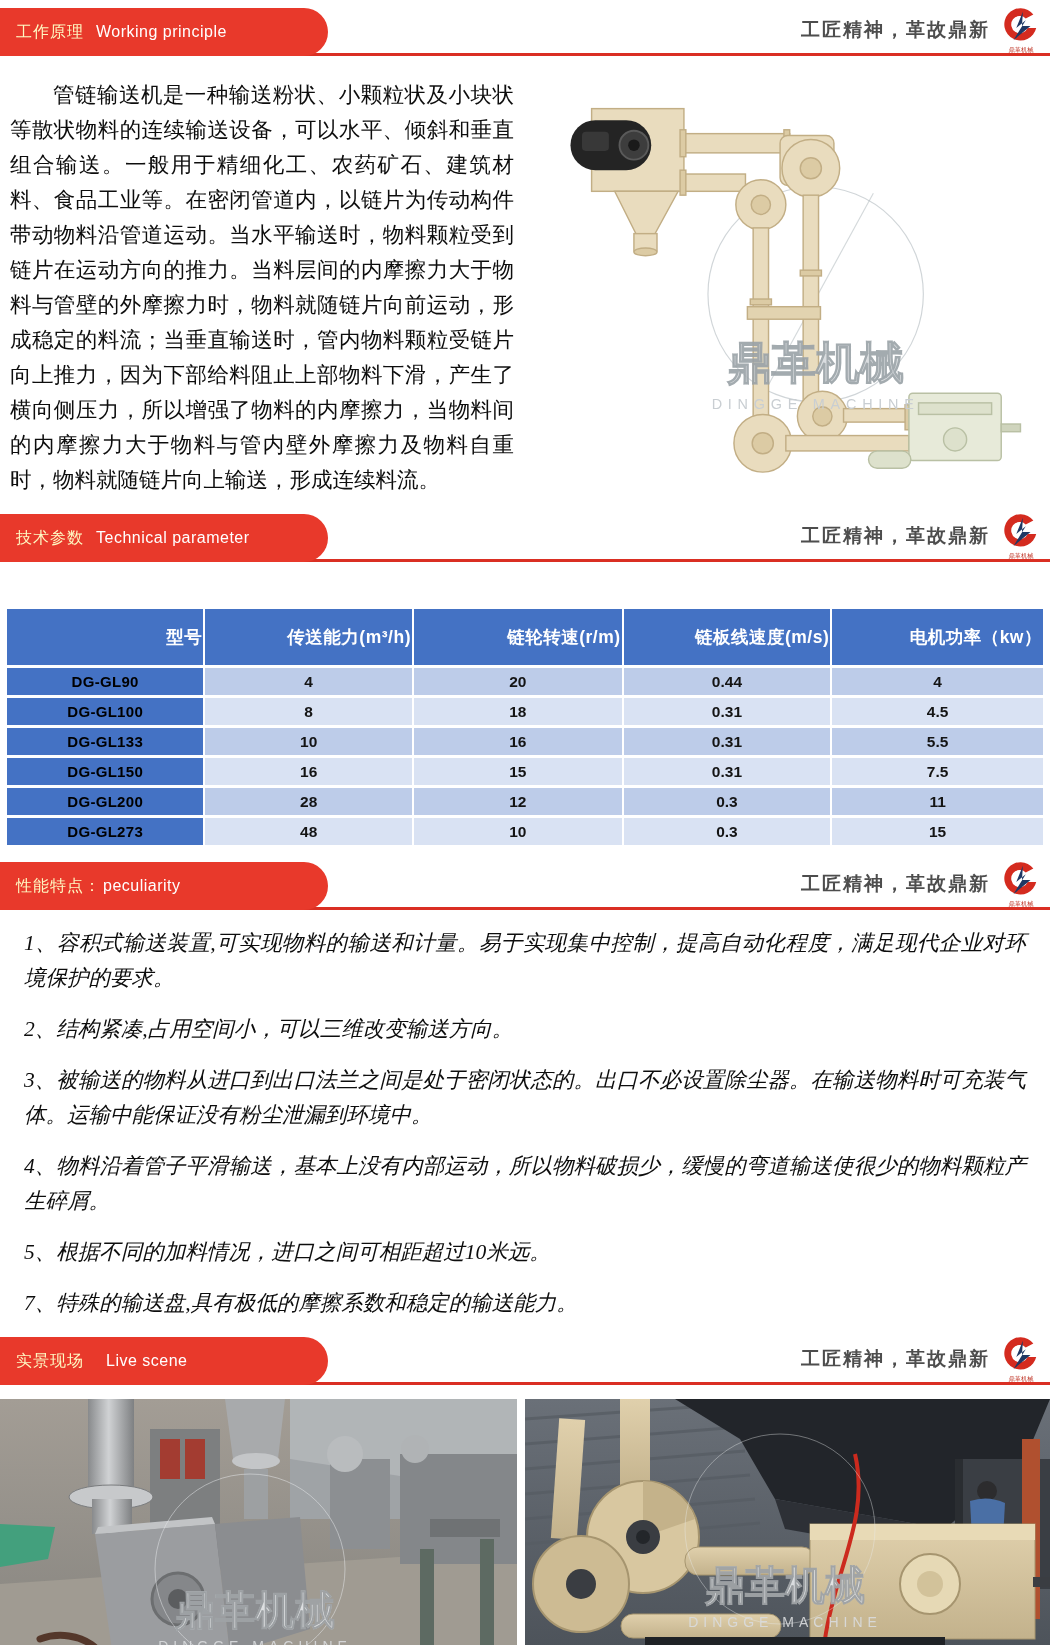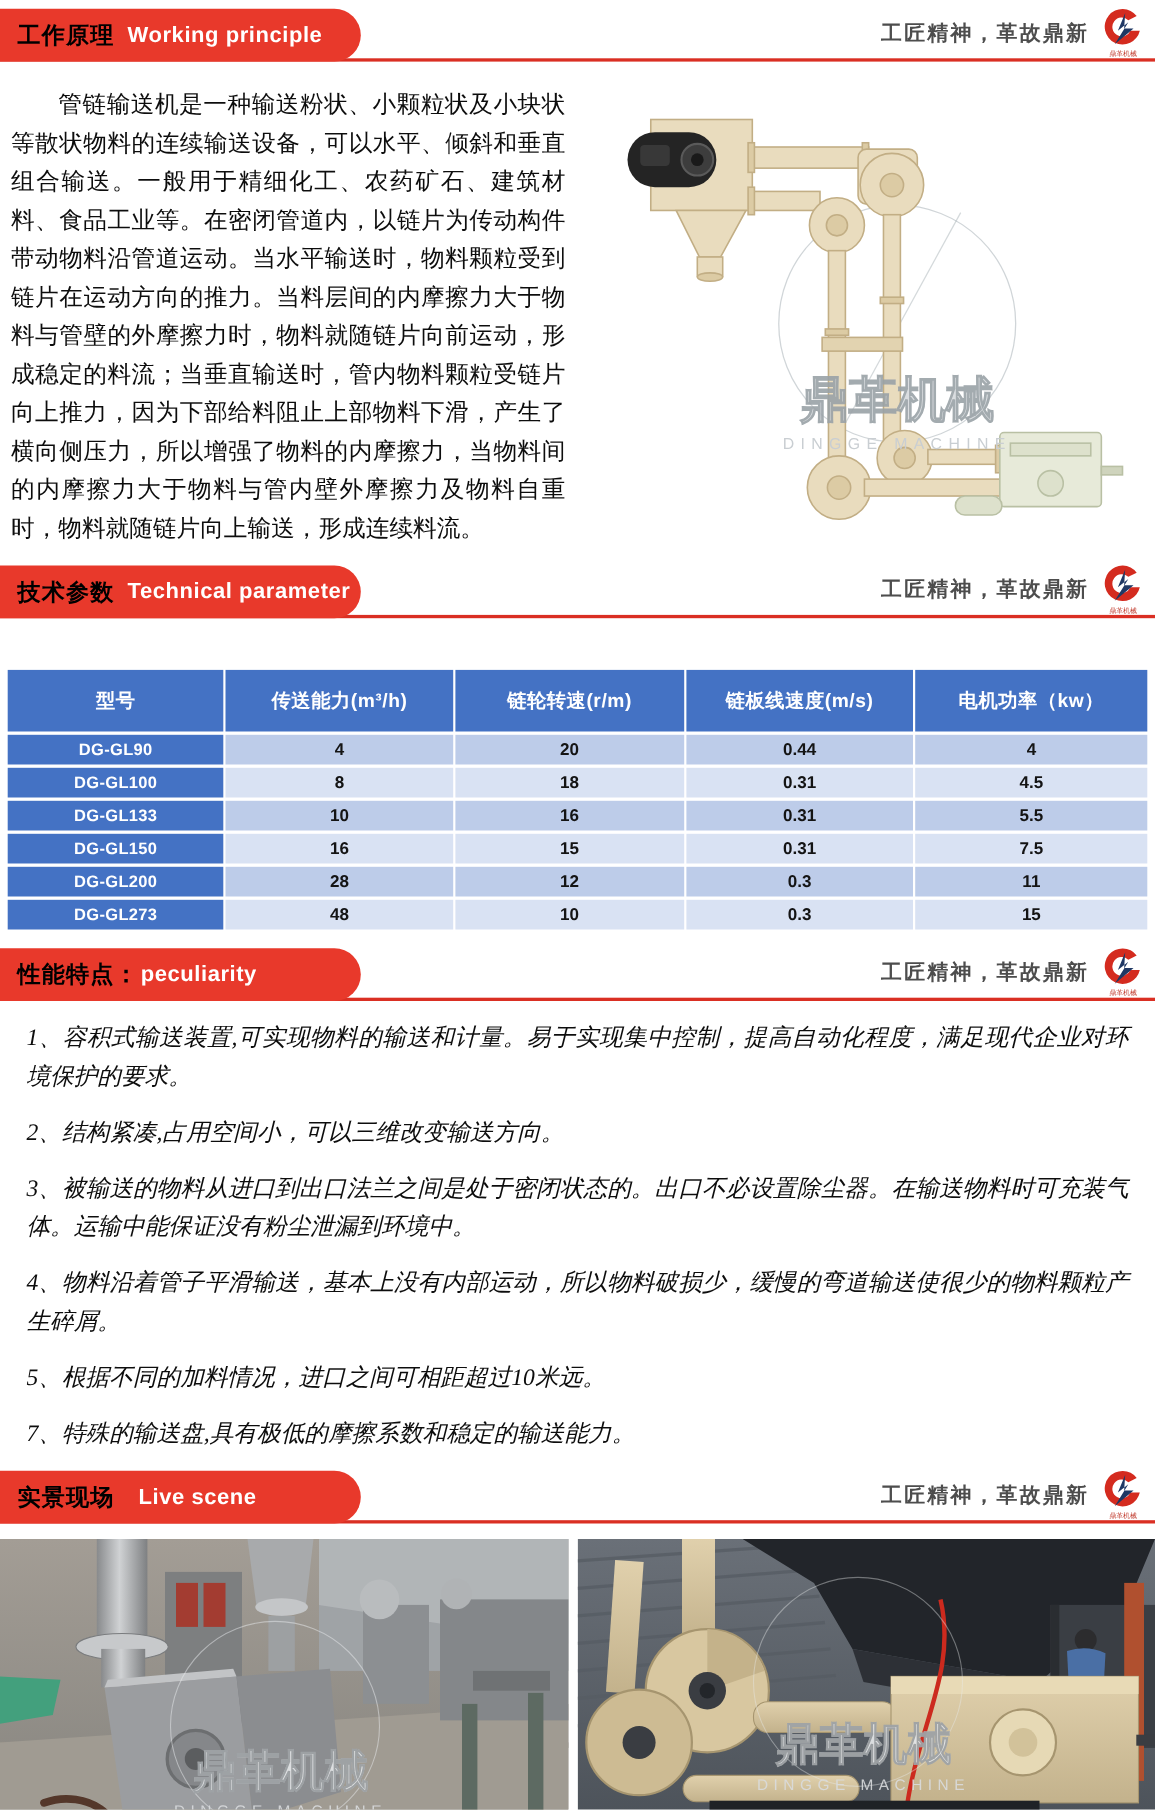--- a/index.html
+++ b/index.html
@@ -11,7 +11,7 @@
   .banner::after{content:"";position:absolute;left:0;right:0;bottom:0;height:3px;background:#da2f23;}
   .banner-pill{position:absolute;left:0;top:0;bottom:0;width:312px;background:#e8392b;
                border-radius:0 26px 26px 0;display:flex;align-items:center;padding-left:16px;z-index:2;}
-  .banner-pill .zh{color:#000000;font-size:21px;font-weight:700;letter-spacing:1px;}
+  .banner-pill .zh{color:#fef9c3;font-size:16px;font-weight:400;letter-spacing:1px;}
   .banner-pill .en{color:#fff;font-size:20px;font-weight:700;margin-left:12px;letter-spacing:.5px;}
   .banner-right{position:absolute;right:10px;top:0;height:44px;display:flex;align-items:center;gap:12px;}
   .slogan{color:#4d4d4d;font-size:19px;font-weight:700;letter-spacing:2px;}

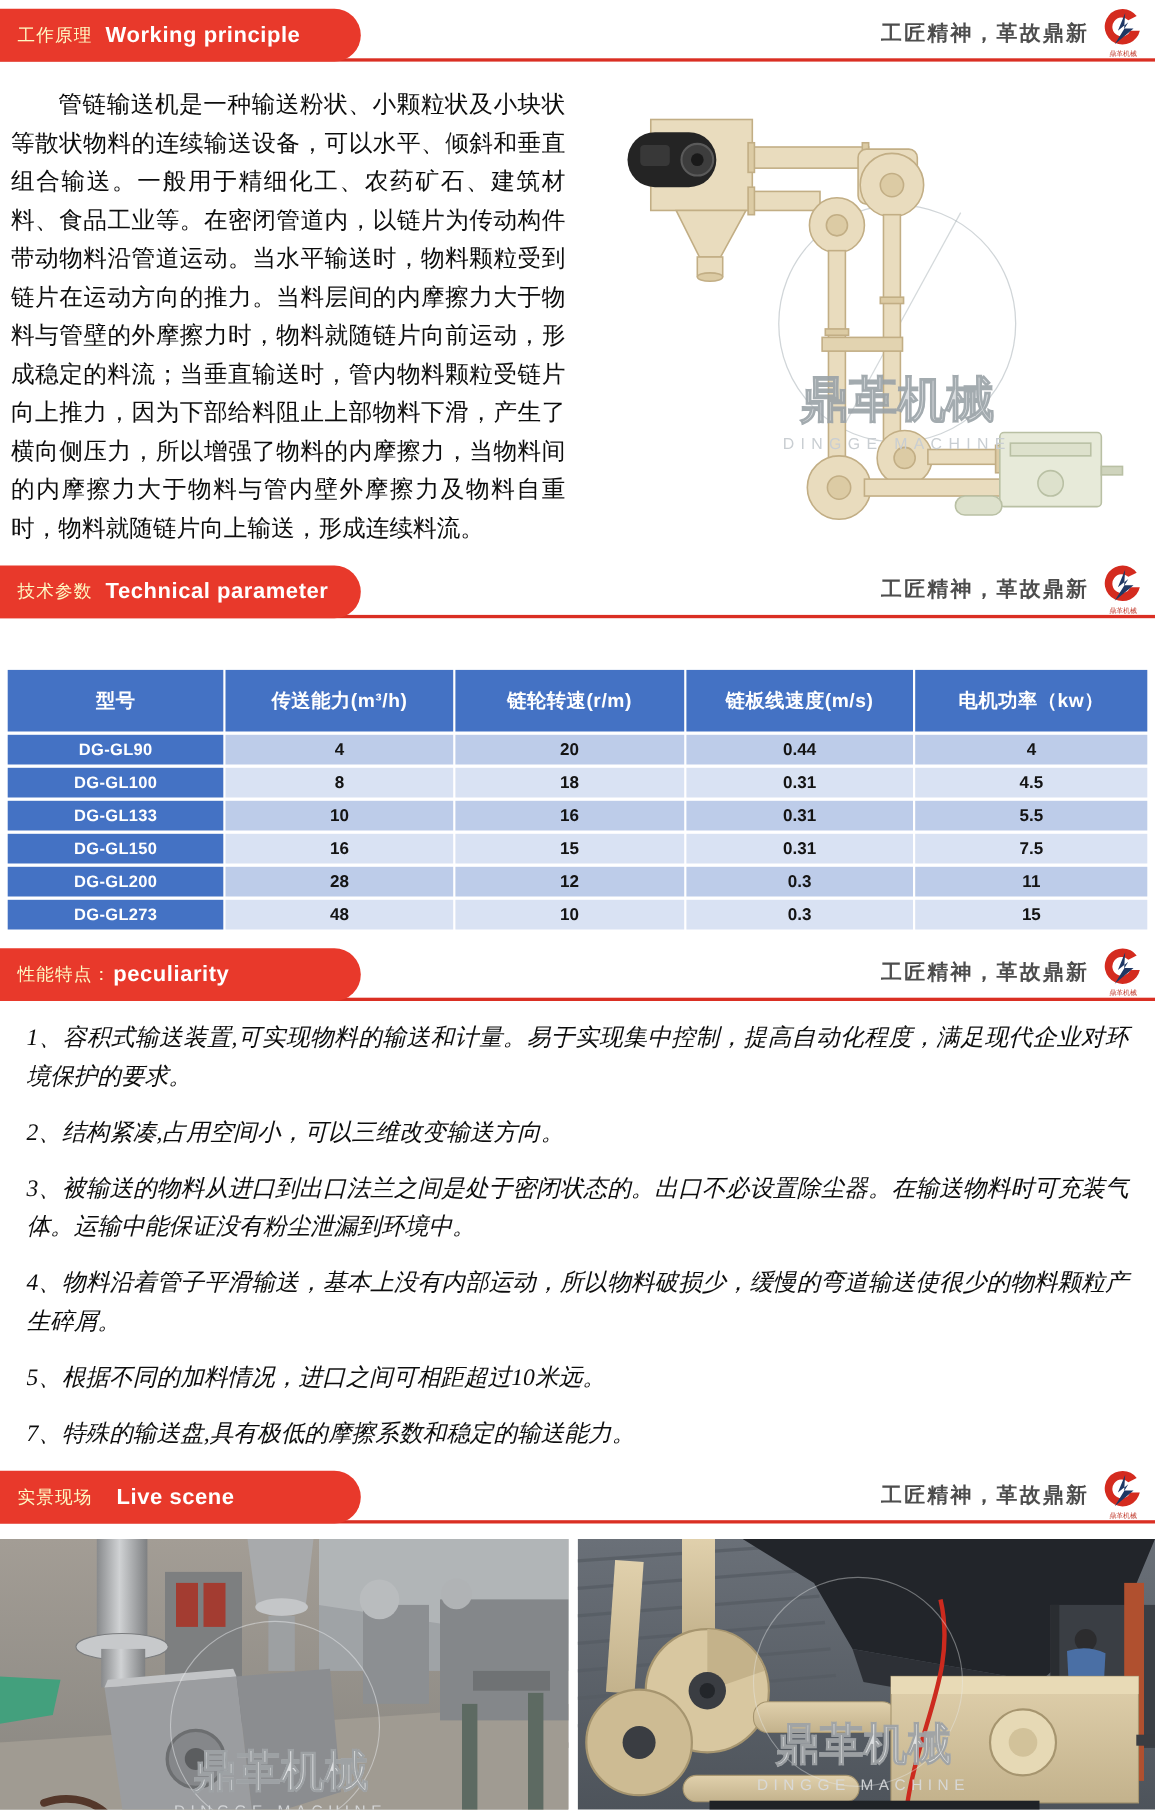--- a/index.html
+++ b/index.html
@@ -12,7 +12,7 @@
   .banner-pill{position:absolute;left:0;top:0;bottom:0;width:312px;background:#e8392b;
                border-radius:0 26px 26px 0;display:flex;align-items:center;padding-left:16px;z-index:2;}
   .banner-pill .zh{color:#fef9c3;font-size:16px;font-weight:400;letter-spacing:1px;}
-  .banner-pill .en{color:#fff;font-size:20px;font-weight:700;margin-left:12px;letter-spacing:.5px;}
+  .banner-pill .en{color:#fff;font-size:16px;font-weight:400;margin-left:12px;letter-spacing:.5px;}
   .banner-right{position:absolute;right:10px;top:0;height:44px;display:flex;align-items:center;gap:12px;}
   .slogan{color:#4d4d4d;font-size:19px;font-weight:700;letter-spacing:2px;}
   .logo-block{display:flex;flex-direction:column;align-items:center;line-height:1;}

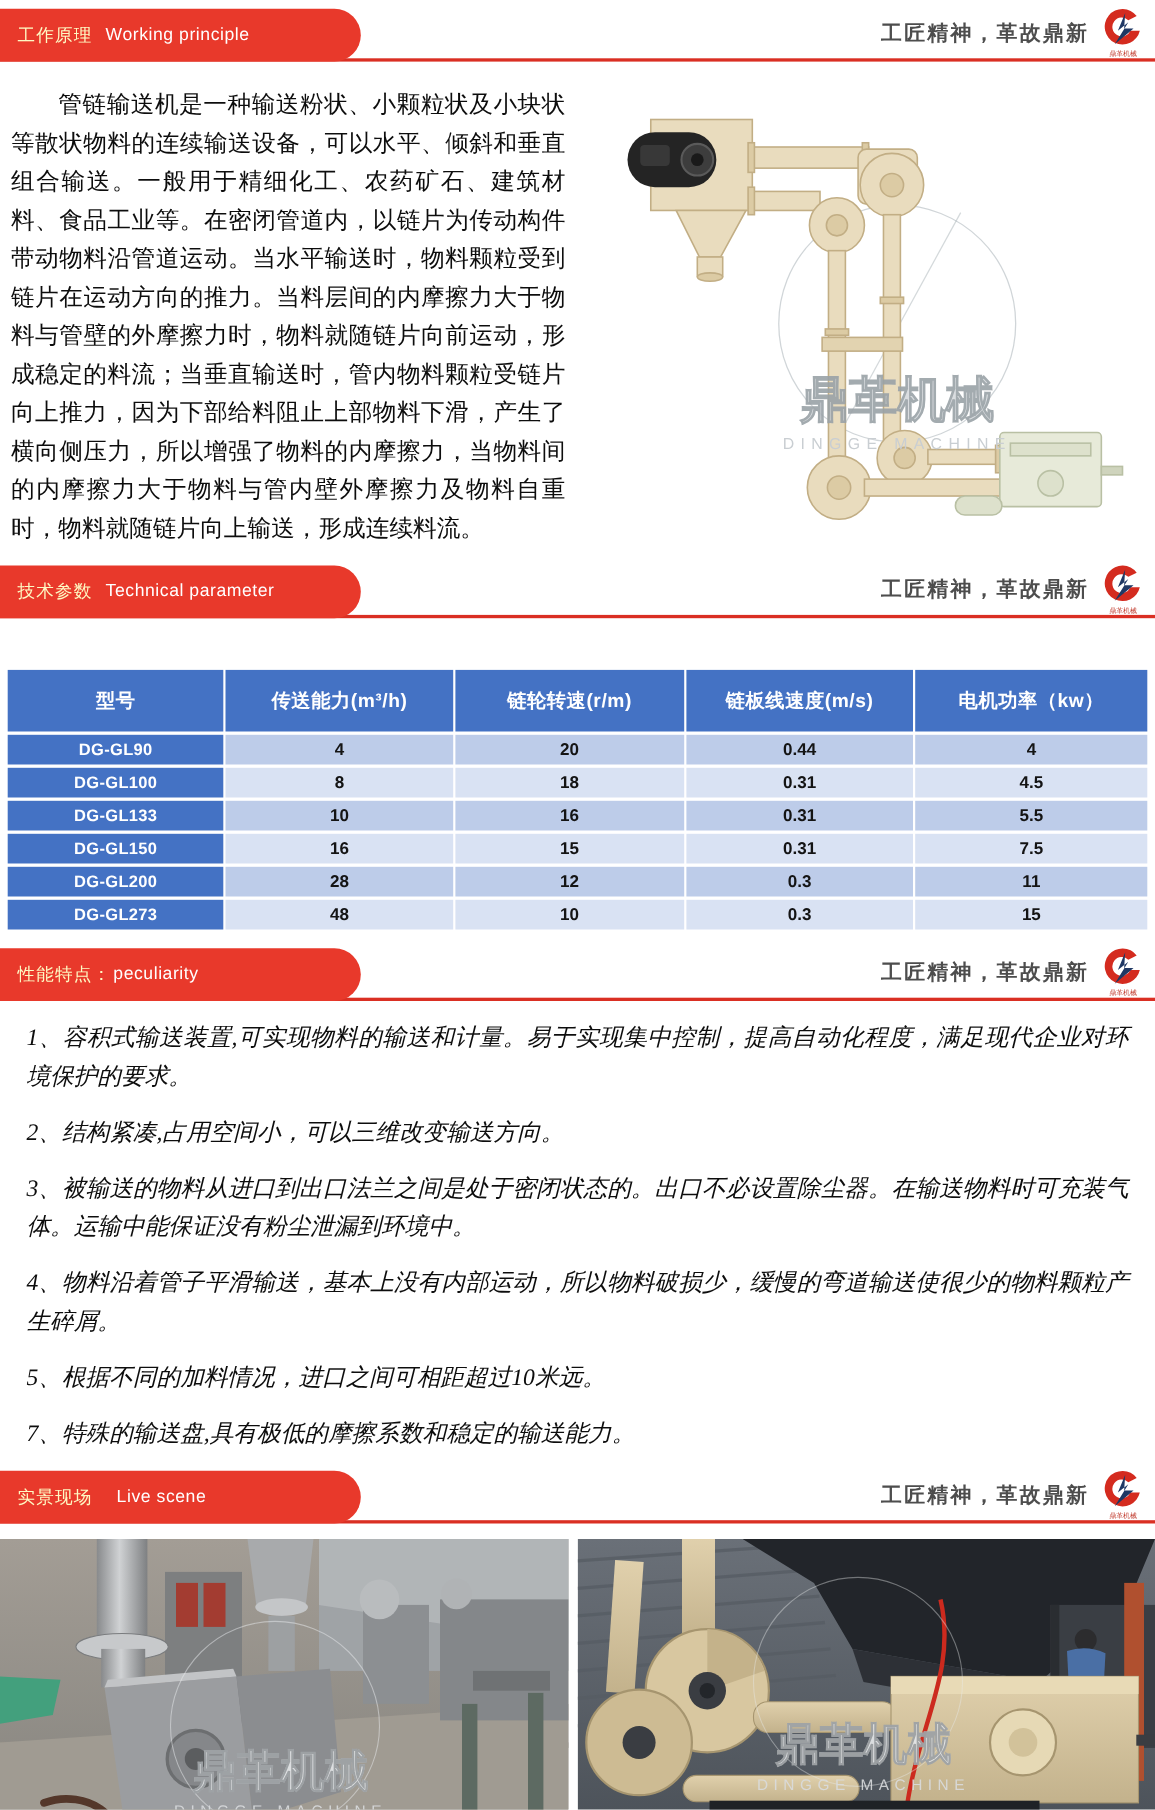--- a/index.html
+++ b/index.html
@@ -29,7 +29,7 @@
   
   .param-table-wrap{margin:44px 5px 0 5px;}
   table.param{width:100%;border-collapse:separate;border-spacing:2px 3px;background:#fff;table-layout:fixed;}
-  table.param th{background:#4472c4;color:#fff;font-size:17.5px;font-weight:700;height:54px;letter-spacing:.5px;}
+  table.param th{background:#4472c4;color:#fff;font-size:17.5px;font-weight:700;height:54px;letter-spacing:.5px;text-align:right;}
   table.param td{height:25px;text-align:center;font-size:15.5px;}
   table.param td.model{background:#4472c4;color:#ffffff;font-weight:700;font-size:15px;letter-spacing:.3px;}
   table.param tr.medium td.val{background:#bdcce9;color:#141414;font-weight:600;}

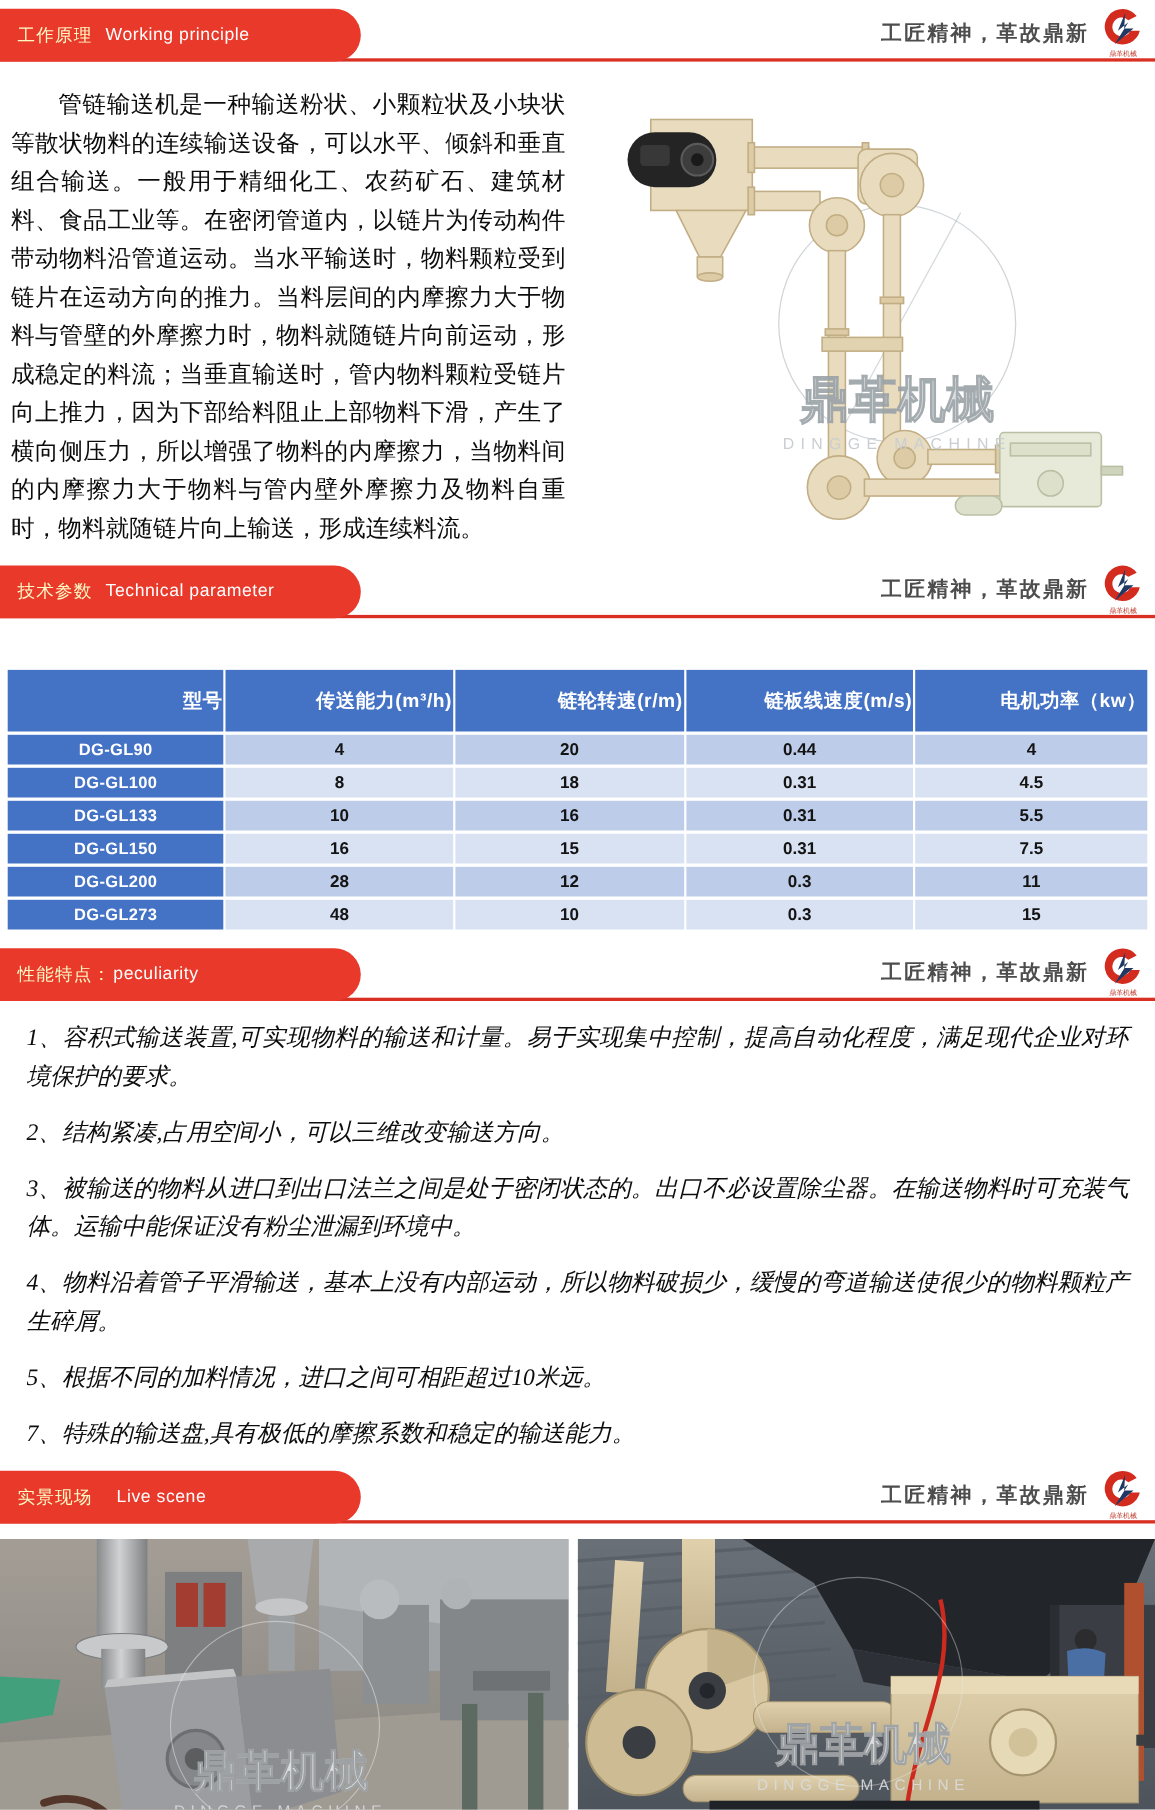--- a/index.html
+++ b/index.html
@@ -31,7 +31,7 @@
   table.param{width:100%;border-collapse:separate;border-spacing:2px 3px;background:#fff;table-layout:fixed;}
   table.param th{background:#4472c4;color:#fff;font-size:17.5px;font-weight:700;height:54px;letter-spacing:.5px;text-align:right;}
   table.param td{height:25px;text-align:center;font-size:15.5px;}
-  table.param td.model{background:#4472c4;color:#ffffff;font-weight:700;font-size:15px;letter-spacing:.3px;}
+  table.param td.model{background:#4472c4;color:#000000;font-weight:700;font-size:15px;letter-spacing:.3px;}
   table.param tr.medium td.val{background:#bdcce9;color:#141414;font-weight:600;}
   table.param tr.light  td.val{background:#d9e2f3;color:#141414;font-weight:600;}
 

